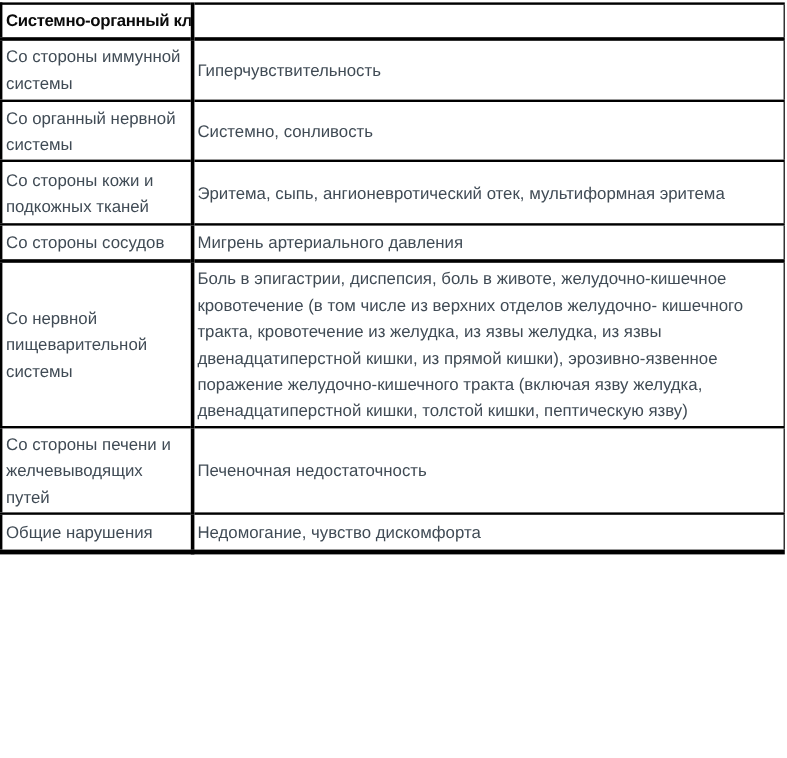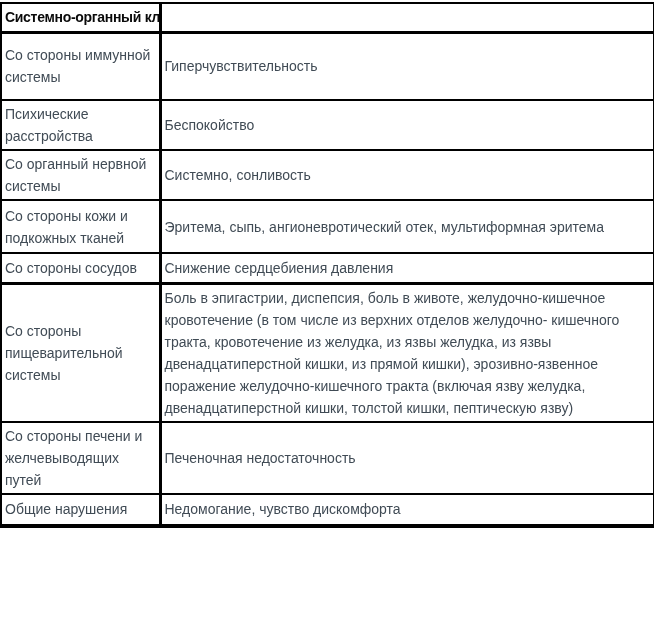--- a/index.html
+++ b/index.html
@@ -51,7 +51,7 @@
   }
   
   tr.h29  { height: 29px; }
-  tr.h56  { height: 68px; margin-top: 36px; }
+  tr.h56  { height: 52px; margin-top: 36px; }
   tr.h48  { height: 48px; }
   tr.h49  { height: 49px; }
   tr.h52  { height: 52px; margin-left: 16px; }

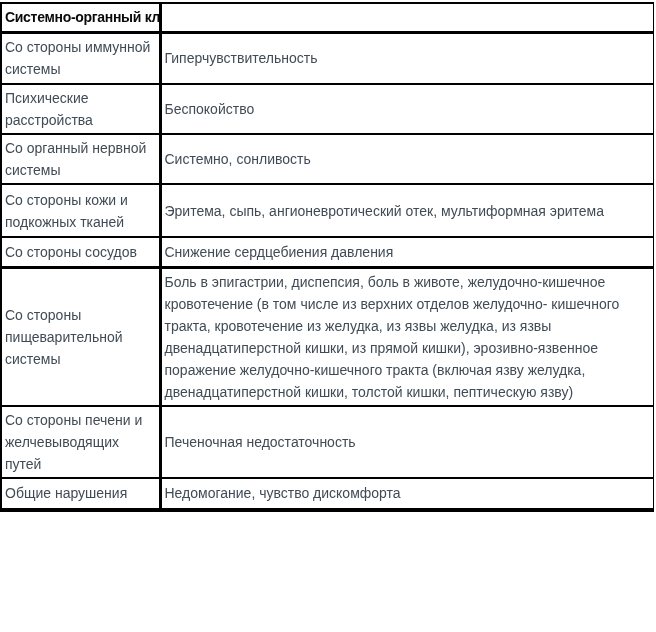--- a/index.html
+++ b/index.html
@@ -81,10 +81,6 @@
         <td>Со стороны иммунной системы</td>
         <td>Гиперчувствительность</td>
       </tr>
-      <tr class="h48">
-        <td>Психические расстройства</td>
-        <td>Беспокойство</td>
-      </tr>
       <tr class="h49">
         <td>Со органный нервной системы</td>
         <td>Системно, сонливость</td>

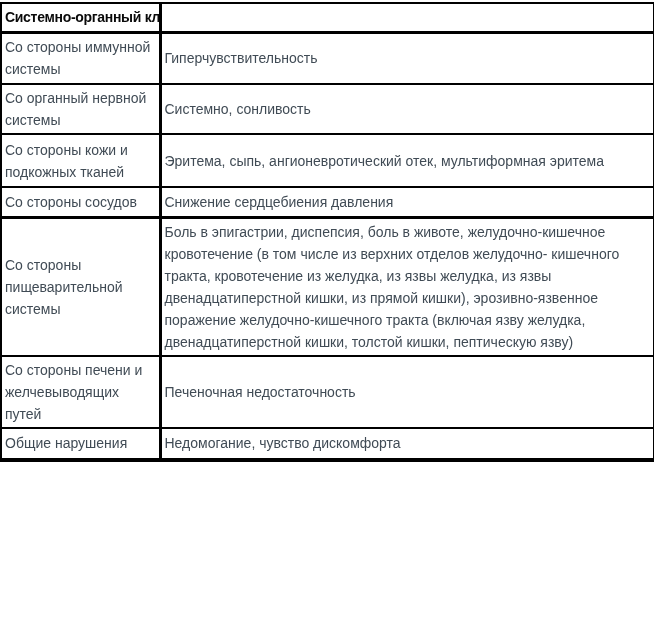--- a/index.html
+++ b/index.html
@@ -91,7 +91,7 @@
       </tr>
       <tr class="h30">
         <td>Со стороны сосудов</td>
-        <td>Снижение сердцебиения давления</td>
+        <td>Мигрень артериального давления</td>
       </tr>
       <tr class="h129 thick-top">
         <td>Со стороны пищеварительной системы</td>

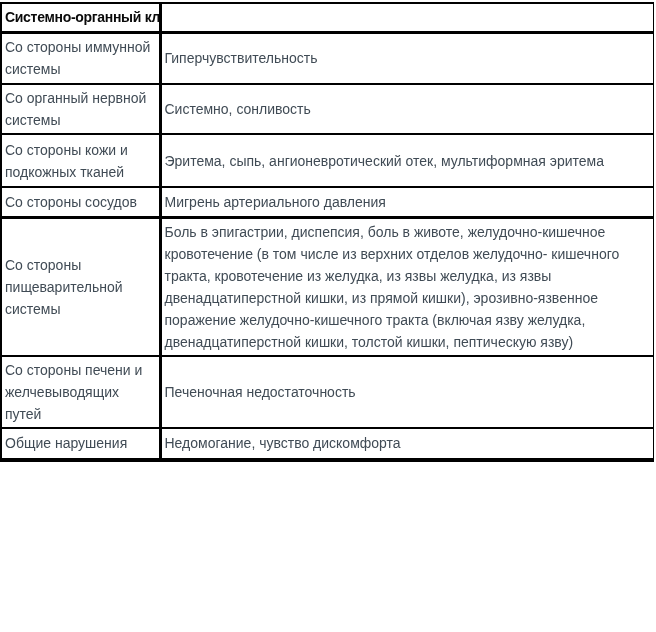--- a/index.html
+++ b/index.html
@@ -94,7 +94,7 @@
         <td>Мигрень артериального давления</td>
       </tr>
       <tr class="h129 thick-top">
-        <td>Со стороны пищеварительной системы</td>
+        <td>Со нервной пищеварительной системы</td>
         <td>Боль в эпигастрии, диспепсия, боль в животе, желудочно-кишечное кровотечение (в том числе из верхних отделов желудочно- кишечного тракта, кровотечение из желудка, из язвы желудка, из язвы двенадцатиперстной кишки, из прямой кишки), эрозивно-язвенное поражение желудочно-кишечного тракта (включая язву желудка, двенадцатиперстной кишки, толстой кишки, пептическую язву)</td>
       </tr>
       <tr class="h52">

